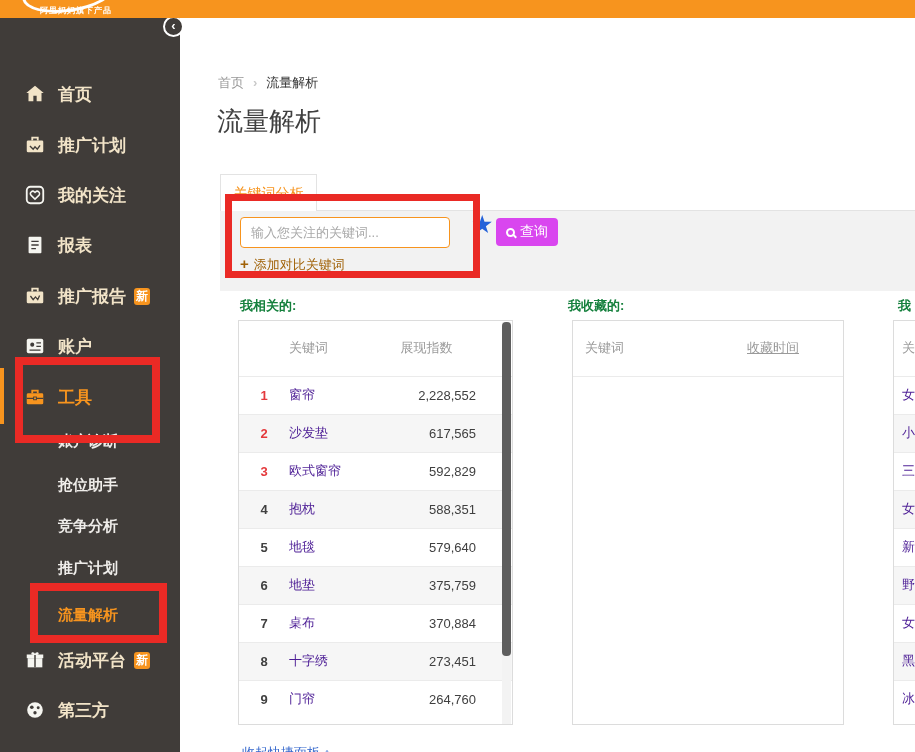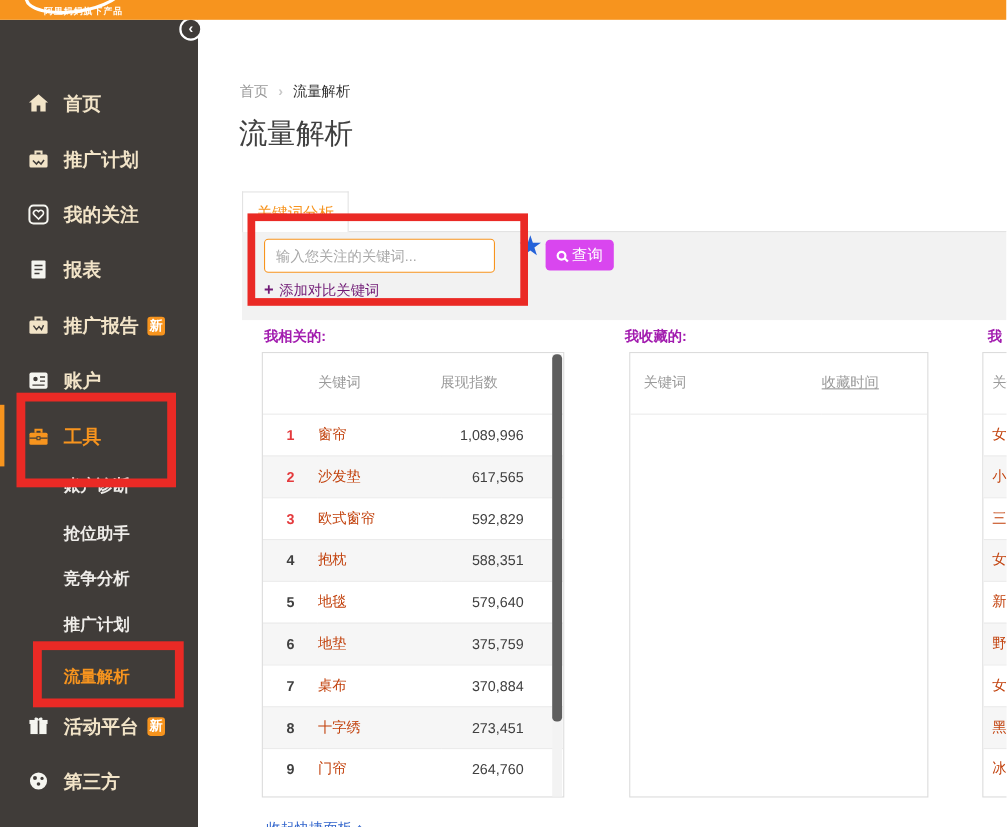--- a/index.html
+++ b/index.html
@@ -63,7 +63,7 @@
     border-radius:50%; display:inline-block; }
   .mag::after { content:''; position:absolute; width:5px; height:2px; background:#fff;
     transform:rotate(45deg); right:-4px; bottom:-2px; }
-  .add-link { position:absolute; left:240px; top:255px; font-size:13px; color:#701a75;
+  .add-link { position:absolute; left:240px; top:255px; font-size:13px; color:#a16207;
     cursor:pointer; z-index:3; }
   .add-link .plus { font-size:15px; font-weight:bold; margin-right:5px; }
 

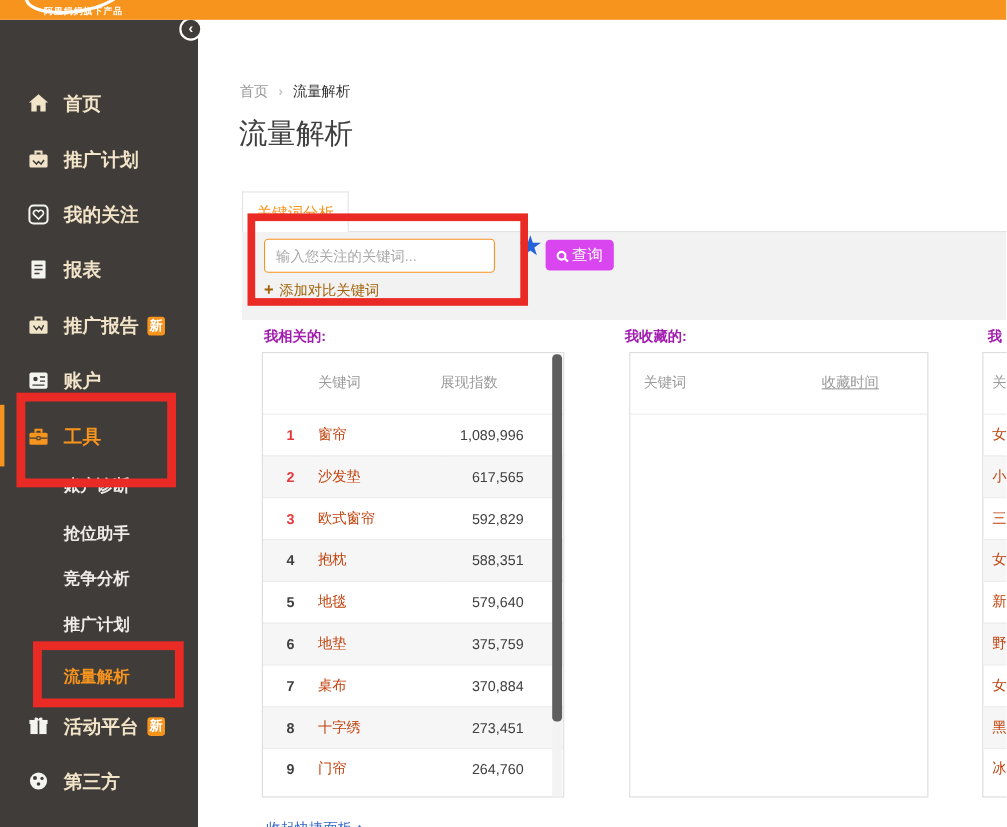--- a/index.html
+++ b/index.html
@@ -68,7 +68,7 @@
   .add-link .plus { font-size:15px; font-weight:bold; margin-right:5px; }
 
   
-  .tbl-title { position:absolute; font-size:13px; font-weight:bold; color:#a21caf;
+  .tbl-title { position:absolute; font-size:13px; font-weight:bold; color:#15803d;
     z-index:1; white-space:nowrap; }
   .tbl-box { position:absolute; top:320px; height:405px; background:#fff;
     border:1px solid #DCDCDC; z-index:1; overflow:hidden; }

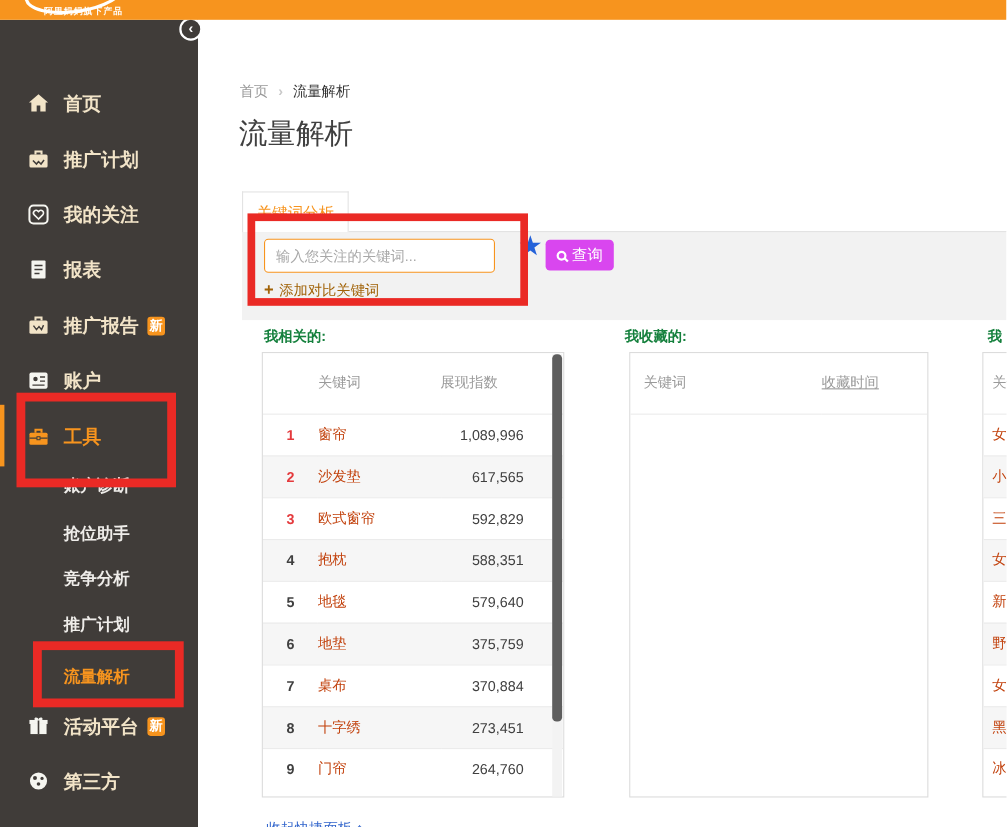--- a/index.html
+++ b/index.html
@@ -84,7 +84,7 @@
   .col-rank { width:50px; text-align:center; }
   td.col-rank { font-weight:bold; color:#B5B5B5; }
   td.col-rank.hot { color:#E4393C; }
-  .kw-link { color:#c2410c; cursor:pointer; }
+  .kw-link { color:#4c1d95; cursor:pointer; }
   .col-val { text-align:right; padding-right:36px; }
   #tbox-fav th:first-child, #tbox-fav td:first-child { padding-left:12px; }
   #tbox-fav .col-time { width:96px; text-align:left;text-decoration:underline; }

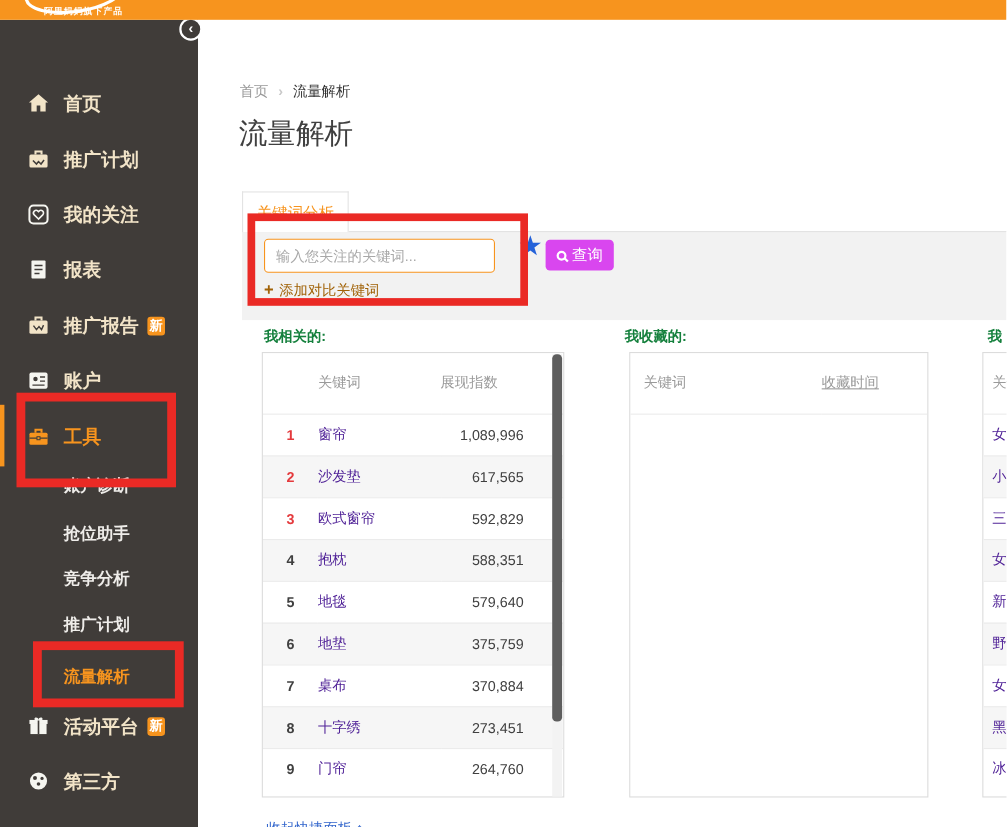--- a/index.html
+++ b/index.html
@@ -257,7 +257,7 @@
         <tr>
           <td class="col-rank hot">1</td>
           <td><span class="kw-link">窗帘</span></td>
-          <td class="col-val">1,089,996</td>
+          <td class="col-val">2,228,552</td>
         </tr>
         <tr class="stripe">
           <td class="col-rank hot">2</td>

